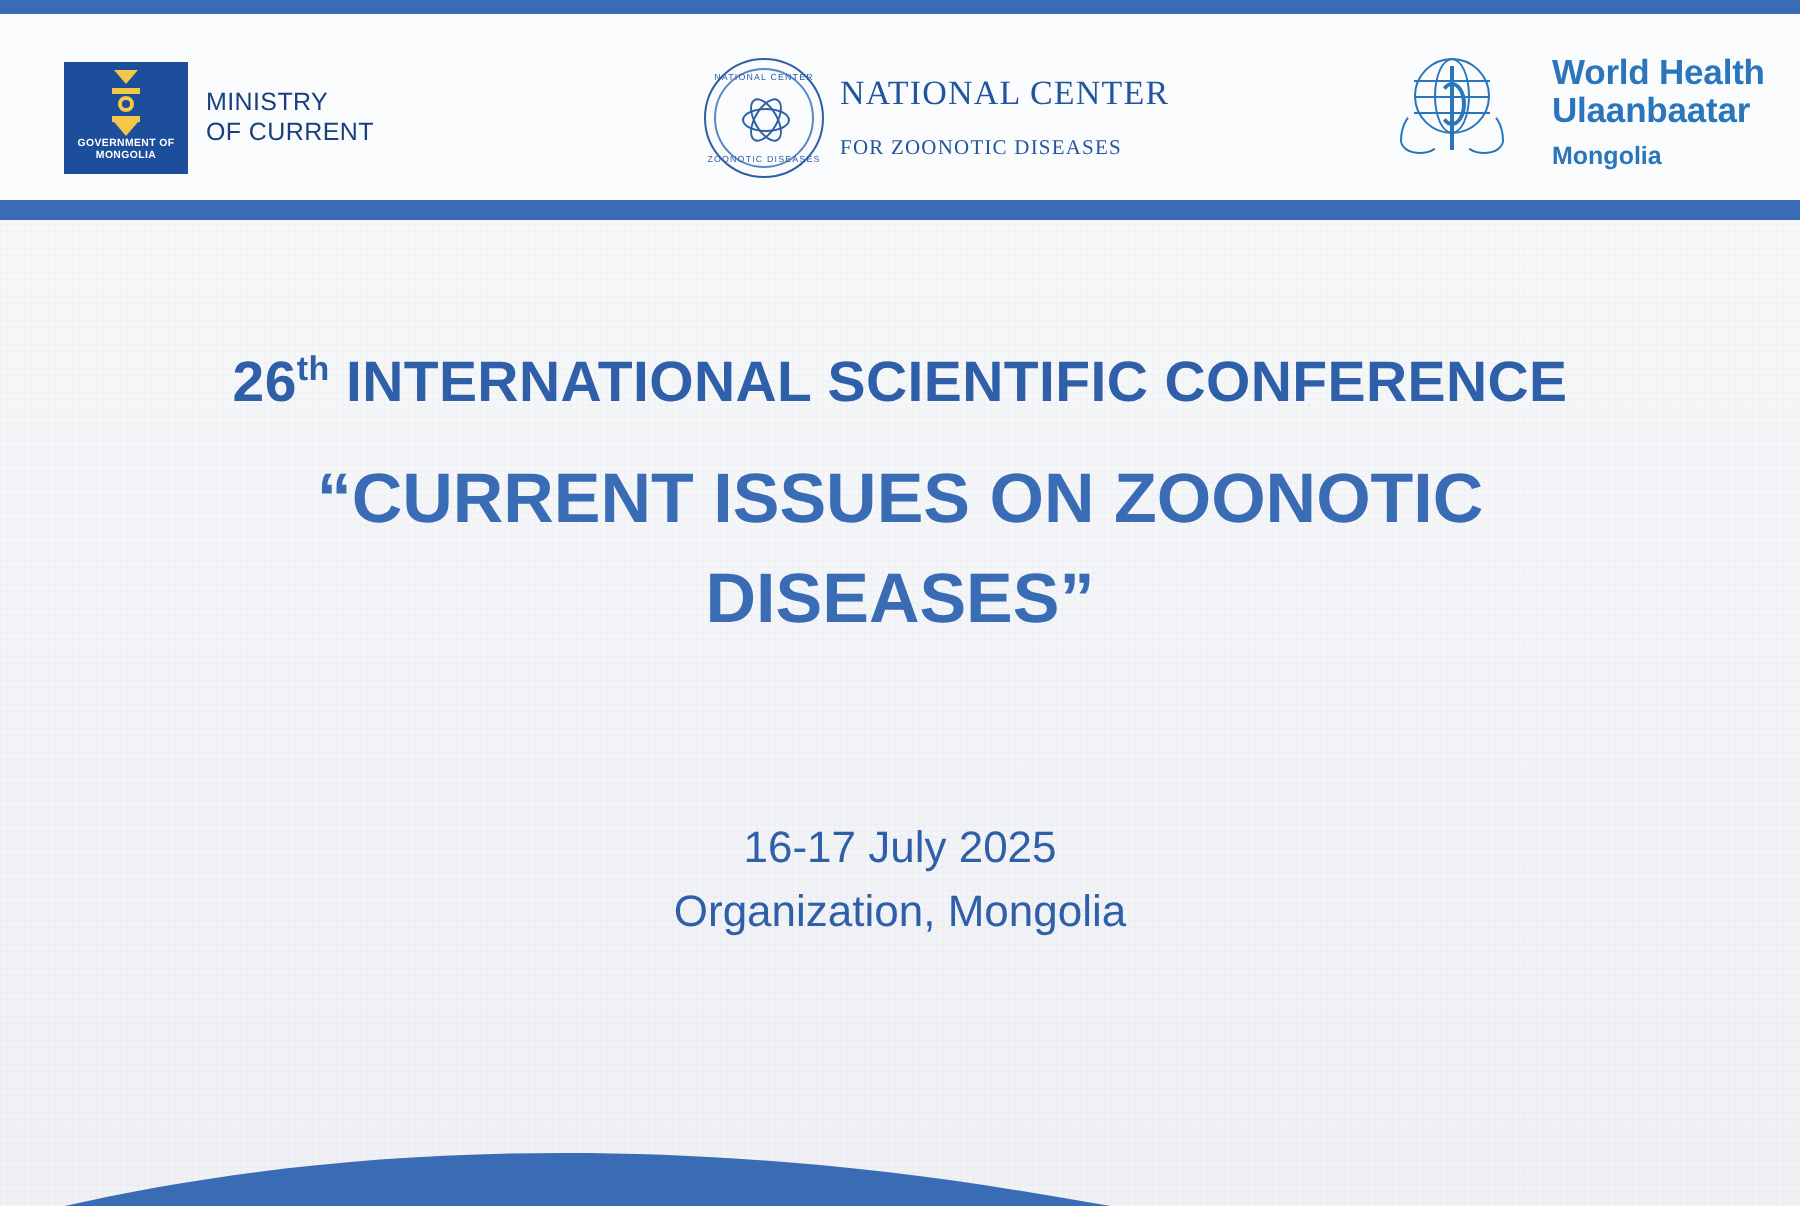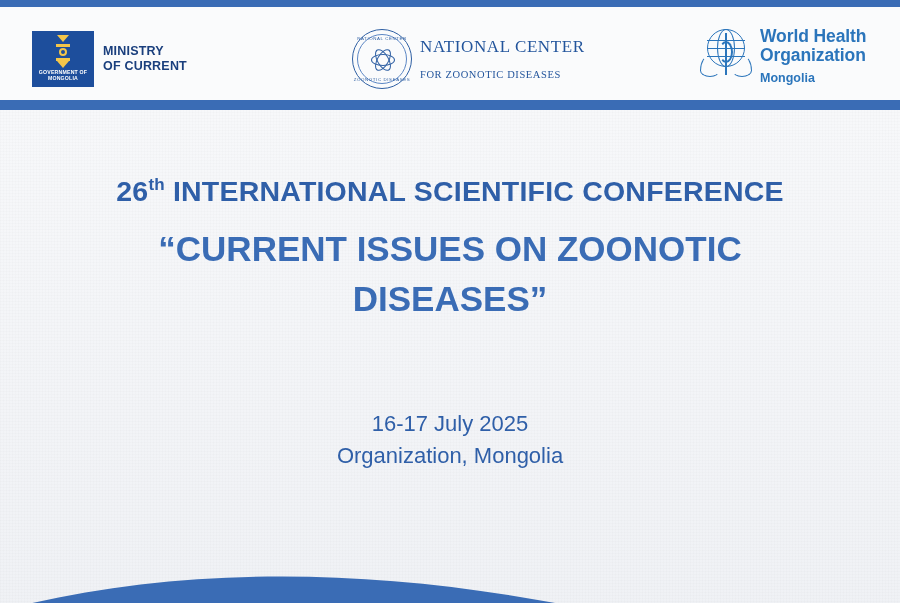--- a/index.html
+++ b/index.html
@@ -183,7 +183,7 @@
     top: 20px;
     display: flex;
     align-items: flex-start;
-    gap: 8px;
+    gap: 24px;
     justify-content: center;
   }
   .who-emblem {

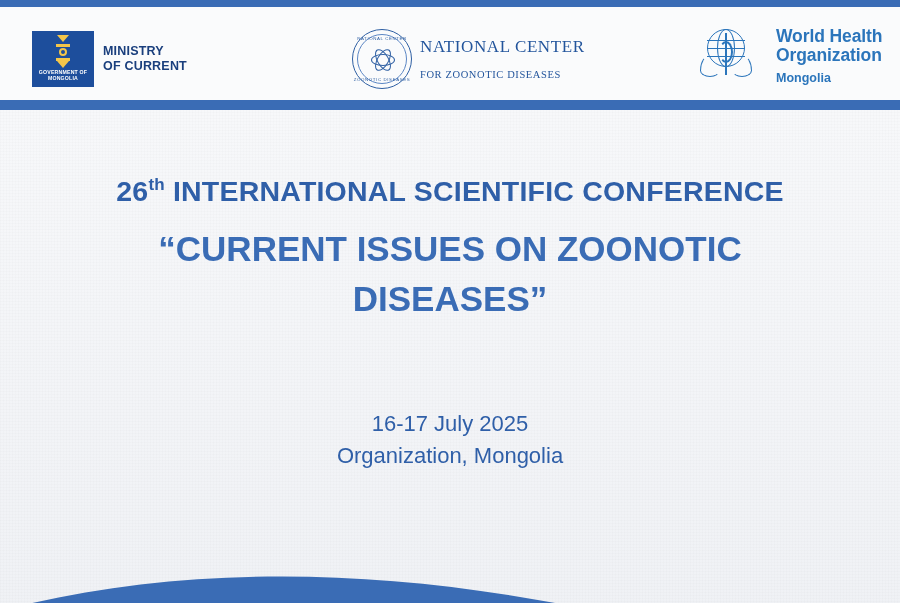--- a/index.html
+++ b/index.html
@@ -105,7 +105,7 @@
   .moh-label {
     color: #1a3f7d;
     font-size: 12.5px;
-    font-weight: bold;
+    font-weight: normal;
     line-height: 15px;
     letter-spacing: .2px;
   }

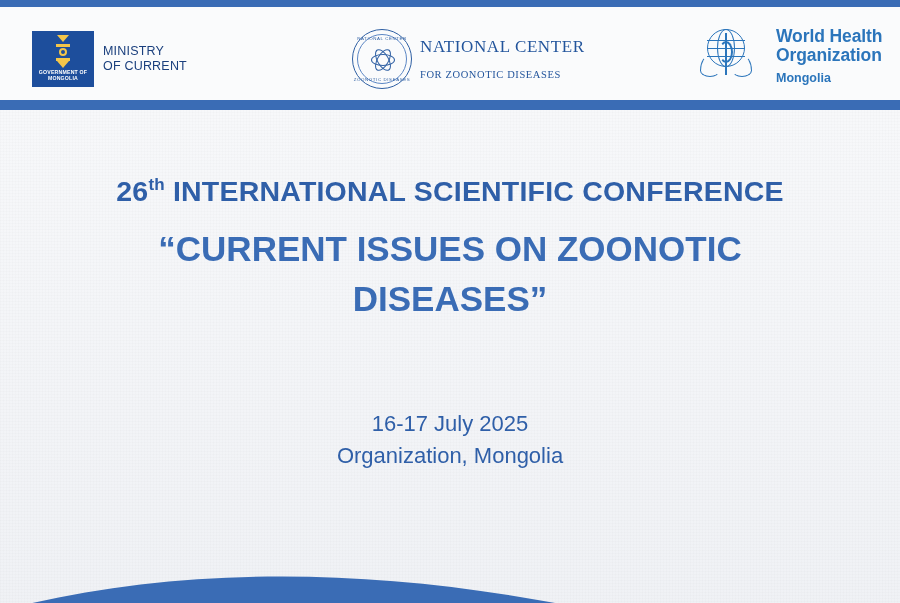--- a/index.html
+++ b/index.html
@@ -384,7 +384,7 @@
       </div>
       <div>
         <div class="who-words">World Health</div>
-        <div class="who-words">Organization</div>
+        <div class="who-words">Ulaanbaatar</div>
         <div class="who-country">Mongolia</div>
       </div>
     </div>

